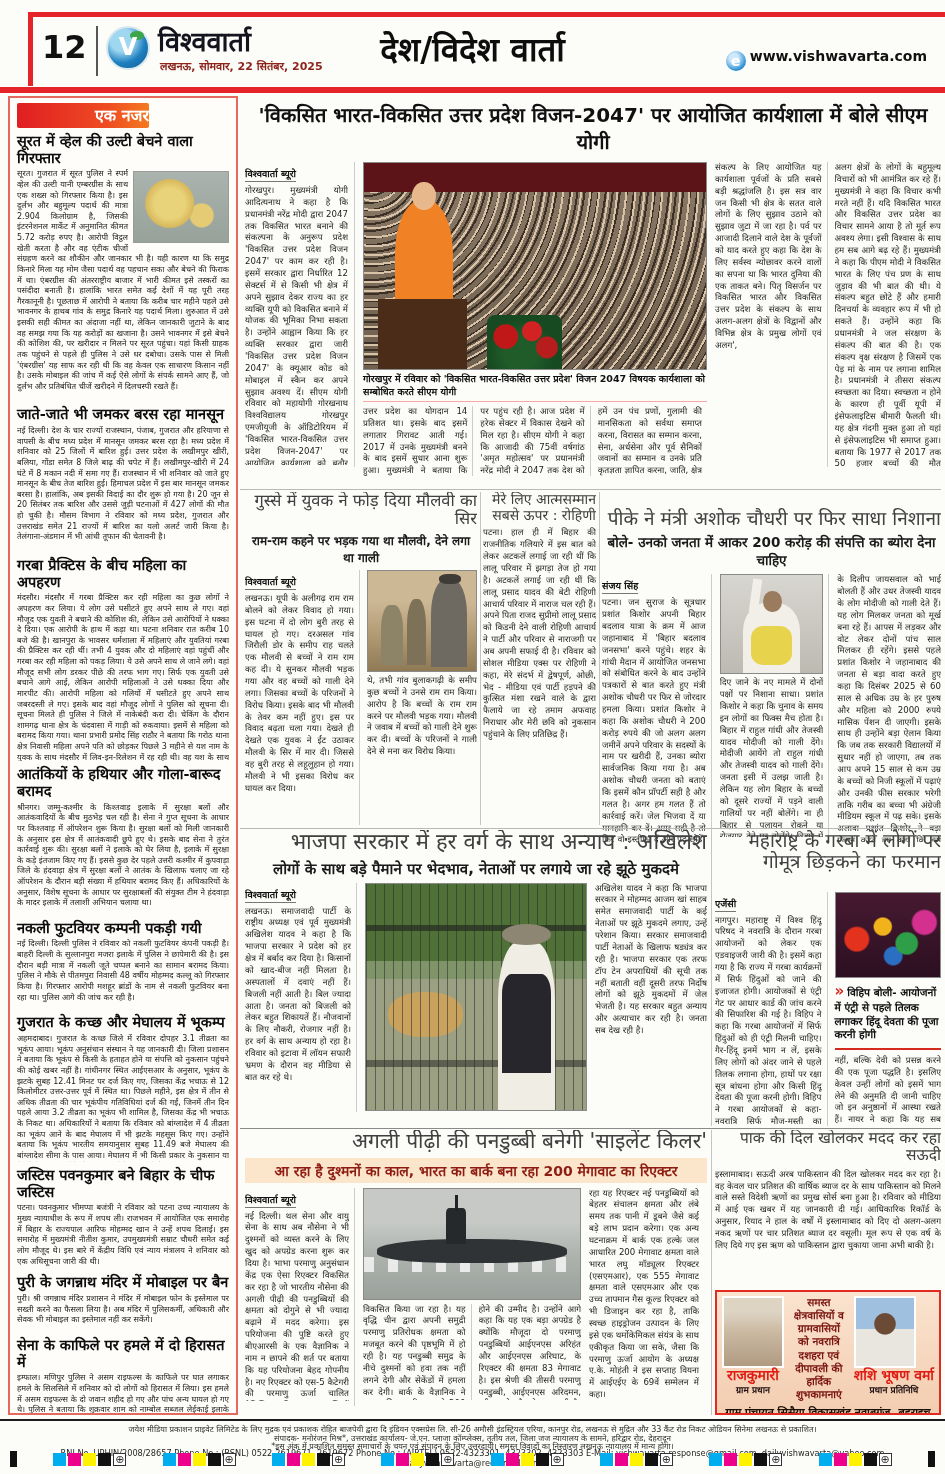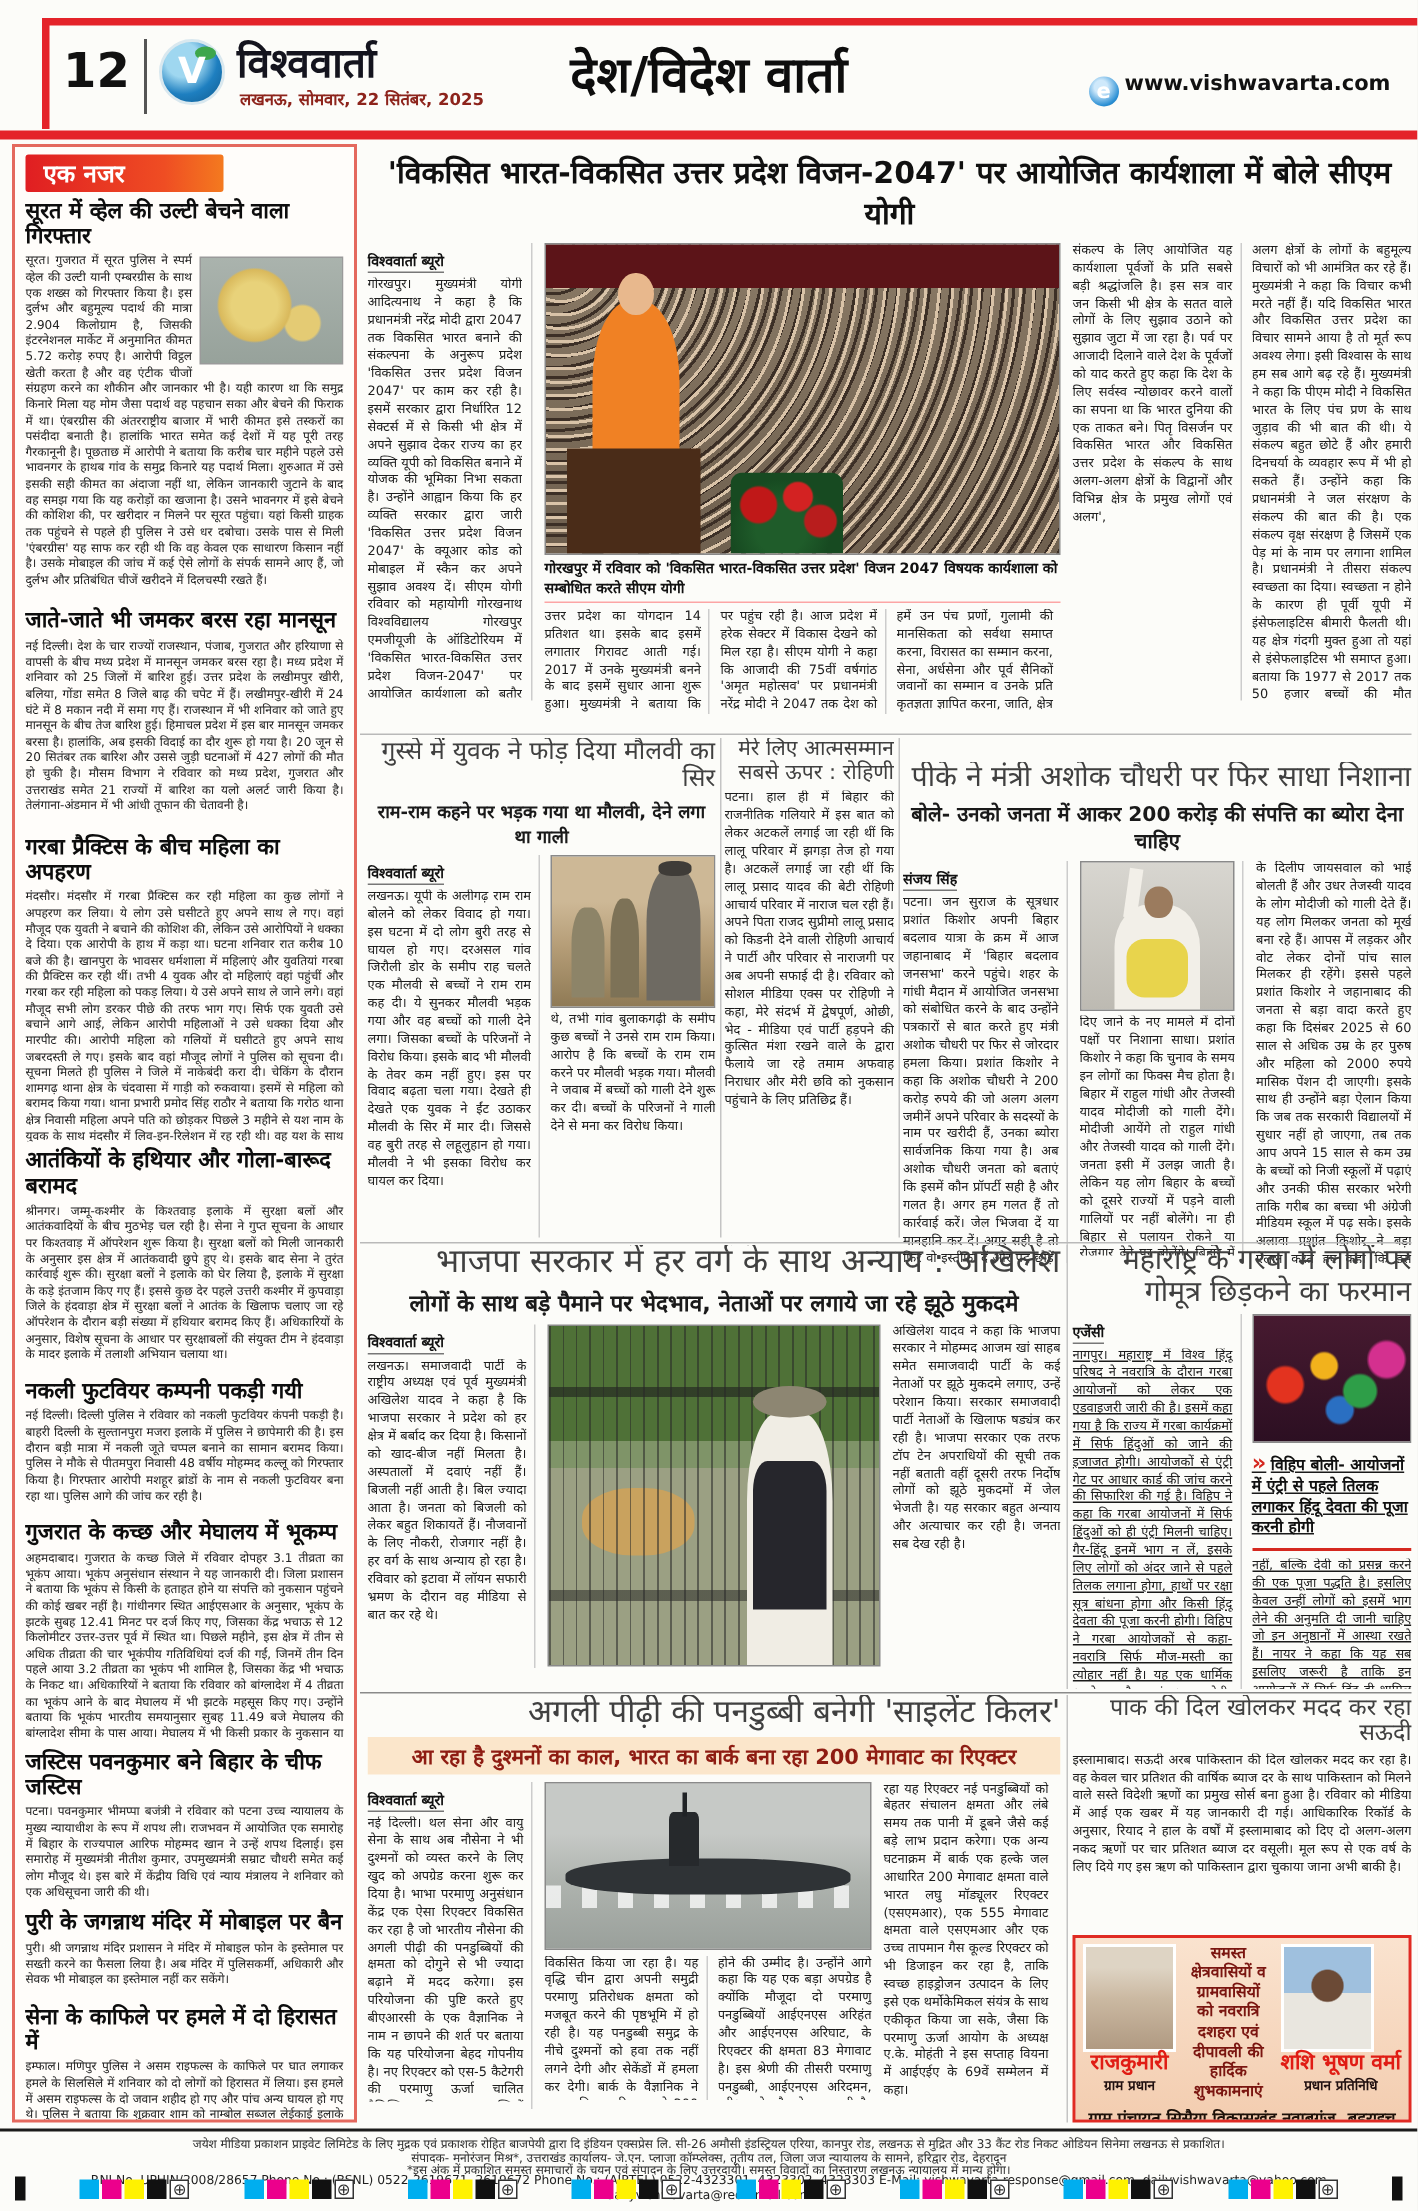--- a/index.html
+++ b/index.html
@@ -25,7 +25,7 @@
   
   .aside { position:absolute; left:8px; top:96px; width:230px; height:1319px; border:2px solid #e4695e; background:#fffdfa; padding:5px 7px; overflow:hidden; }
   .ng-title { width:132px; height:25px; background:linear-gradient(90deg,#e01e22,#ef4d23 70%,#f47a1f); color:#fff;
-              font-size:16px; font-weight:bold; line-height:25px; padding-left:12px; margin-bottom:4px; border-radius:2px; }
+              font-size:16px; font-weight:bold; line-height:25px; padding-left:12px; margin-bottom:4px; border-radius:2px;text-align:right; }
   .ng-head { font-size:14.5px; font-weight:bold; color:#0d0d0d; line-height:1.15; margin:5px 0 3px; }
   .ng-body { font-size:8px; line-height:1.33; text-align:justify; color:#222; overflow:hidden; }
   .ng-img { float:right; width:96px; height:72px; margin:2px 0 3px 5px; border:1px solid #9a9a9a;

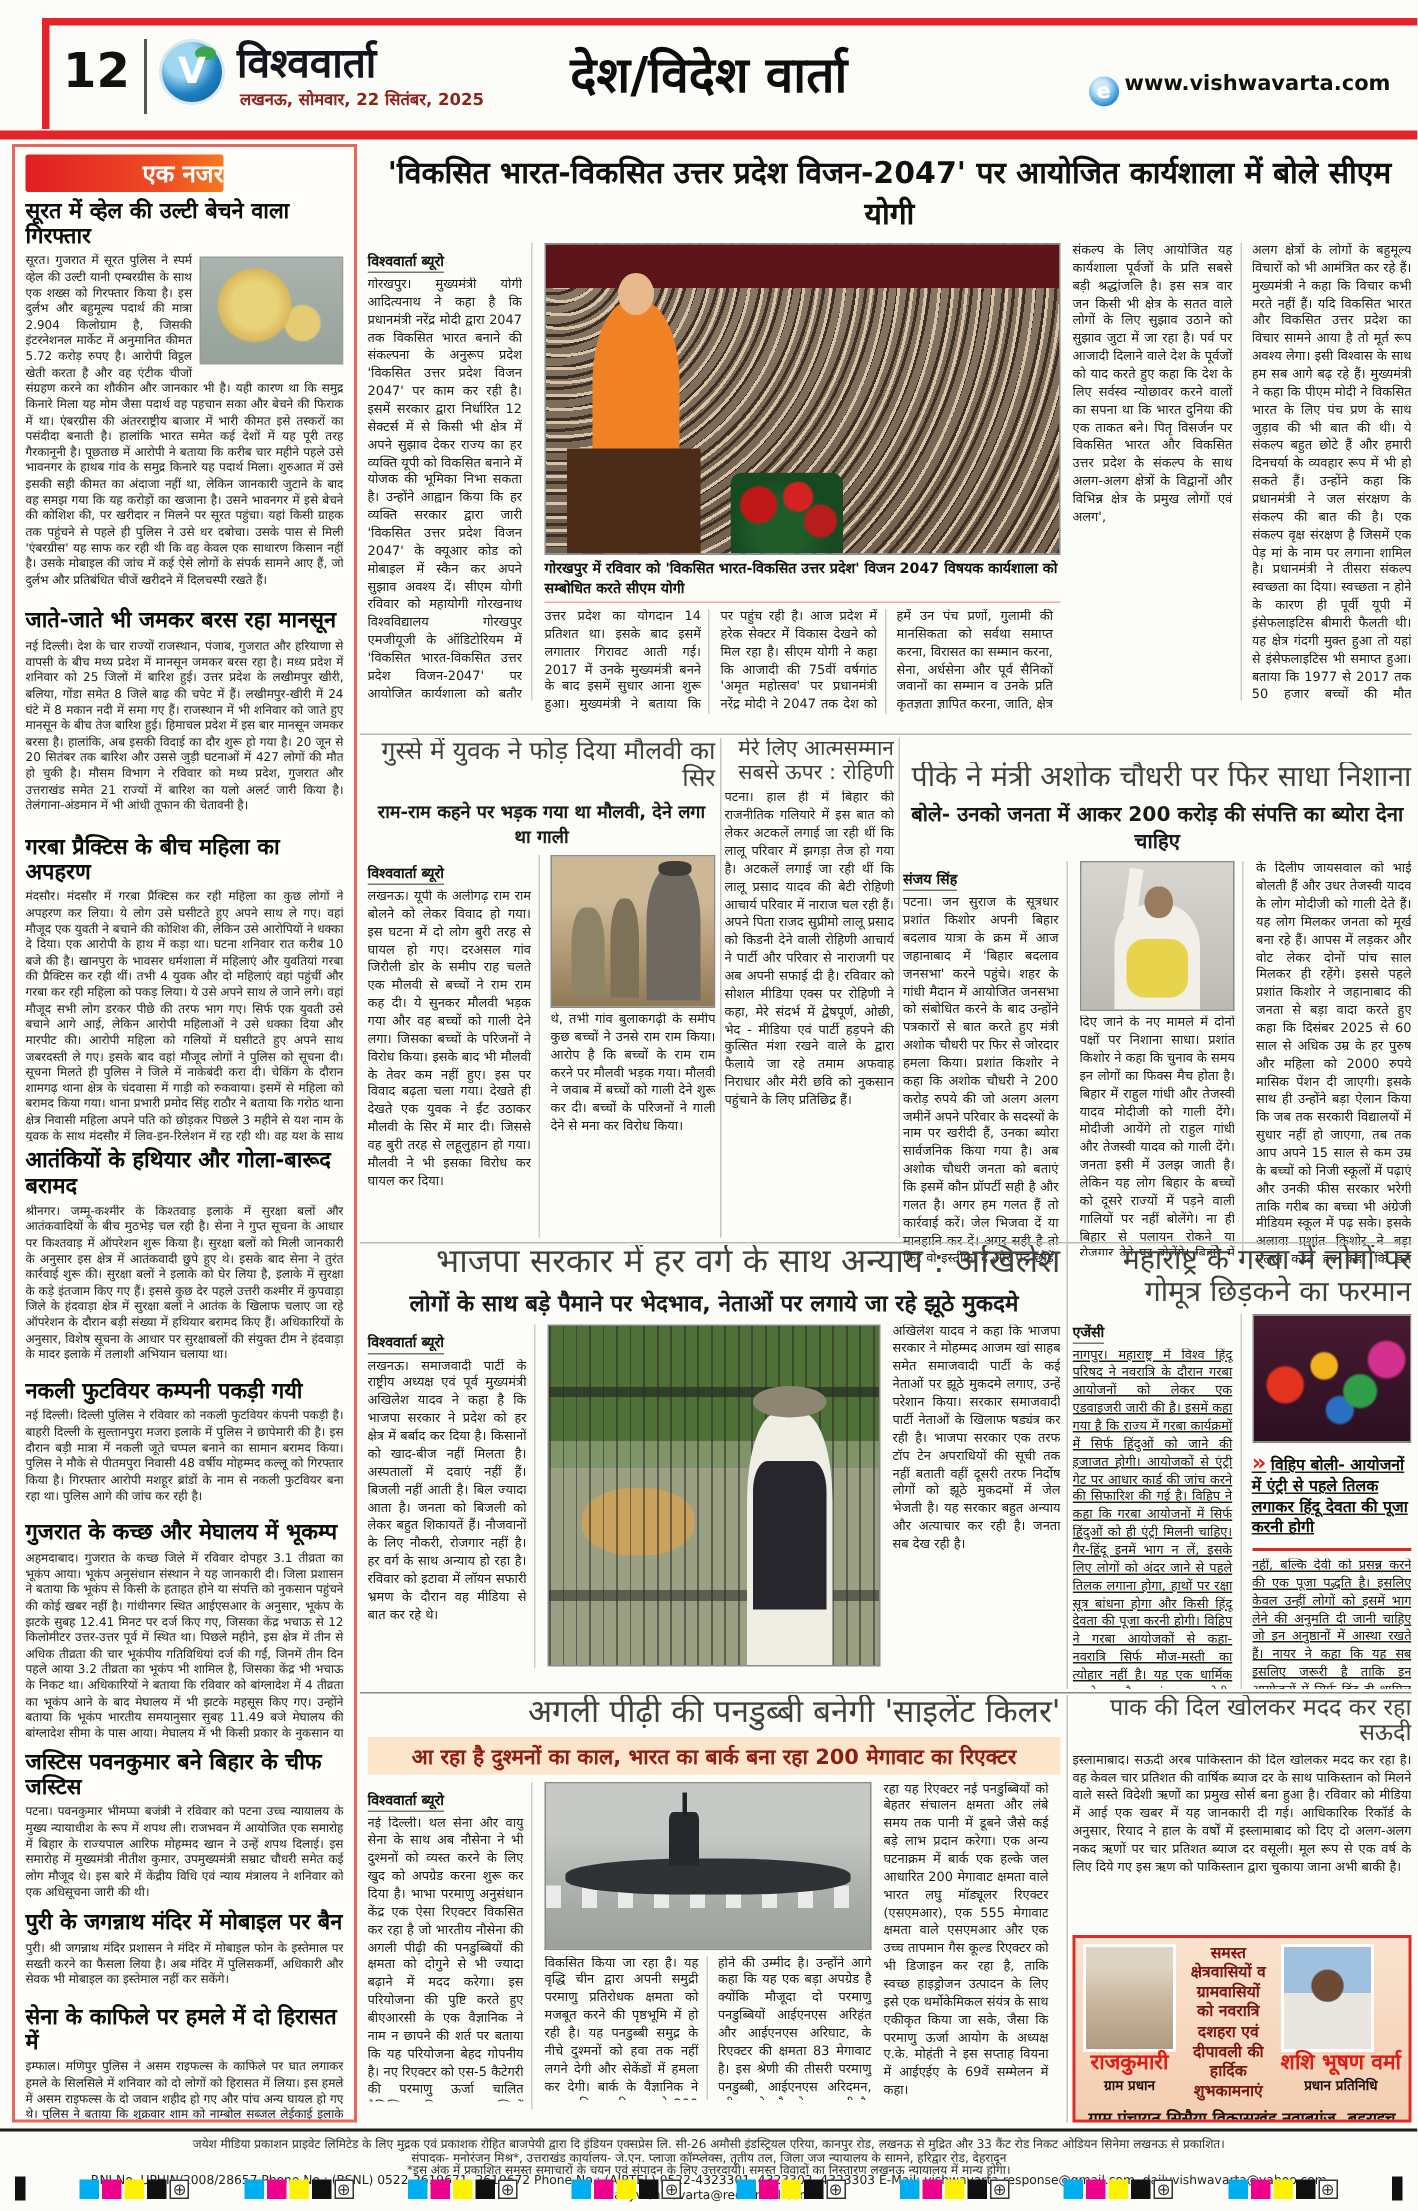--- a/index.html
+++ b/index.html
@@ -115,7 +115,7 @@
   
   .garba { position:absolute; left:715px; top:830px; width:226px; height:296px; overflow:hidden; }
   .garba-h { font-size:19px; }
-  .garba-row { display:flex; gap:7px; margin-top:3px; height:252px;text-decoration:underline; }
+  .garba-row { display:flex; gap:7px; margin-top:19px; height:252px; }
   .garba-row > div { flex:1; }
   .garba-photo { width:100%; height:86px; border:1px solid #8a8a8a; margin-bottom:4px;
       background:radial-gradient(circle at 20% 55%, #e3331f 0 12%, transparent 14%),

